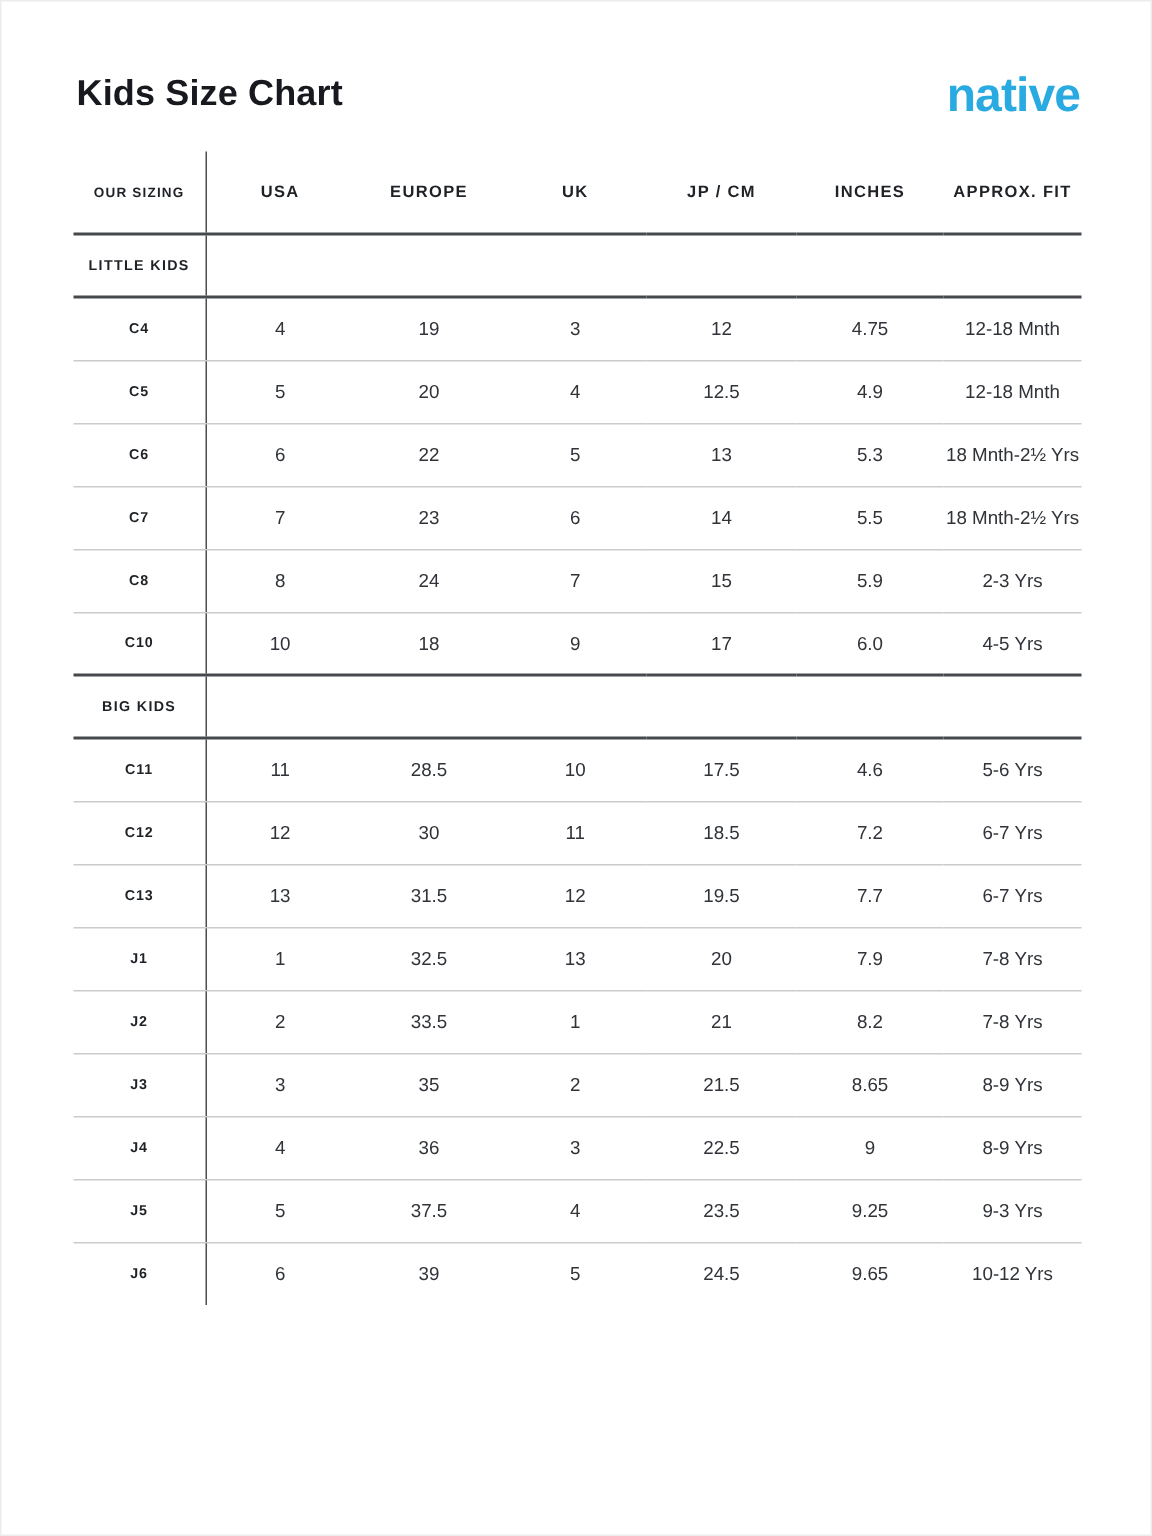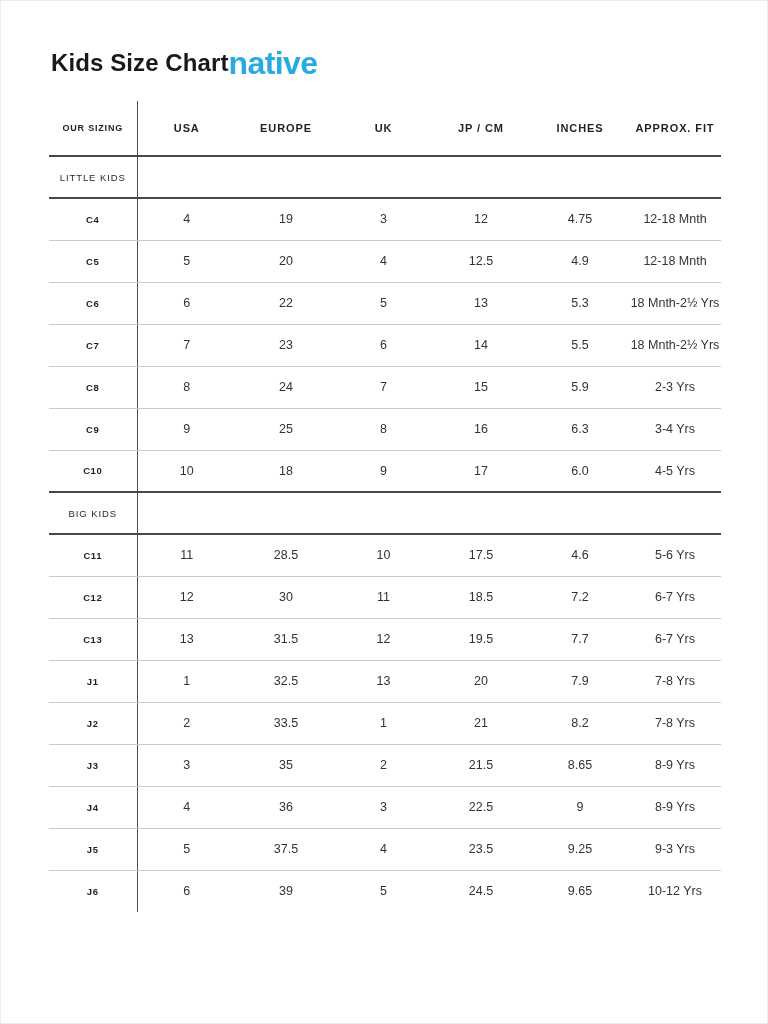--- a/index.html
+++ b/index.html
@@ -19,9 +19,10 @@
   }
   .header {
     display: flex;
-    justify-content: flex-start;
+    justify-content: space-between;
     align-items: flex-start;
     padding: 47px 47px 0 50px;
+    gap: 24px;
   }
   .title {
     margin: 0;

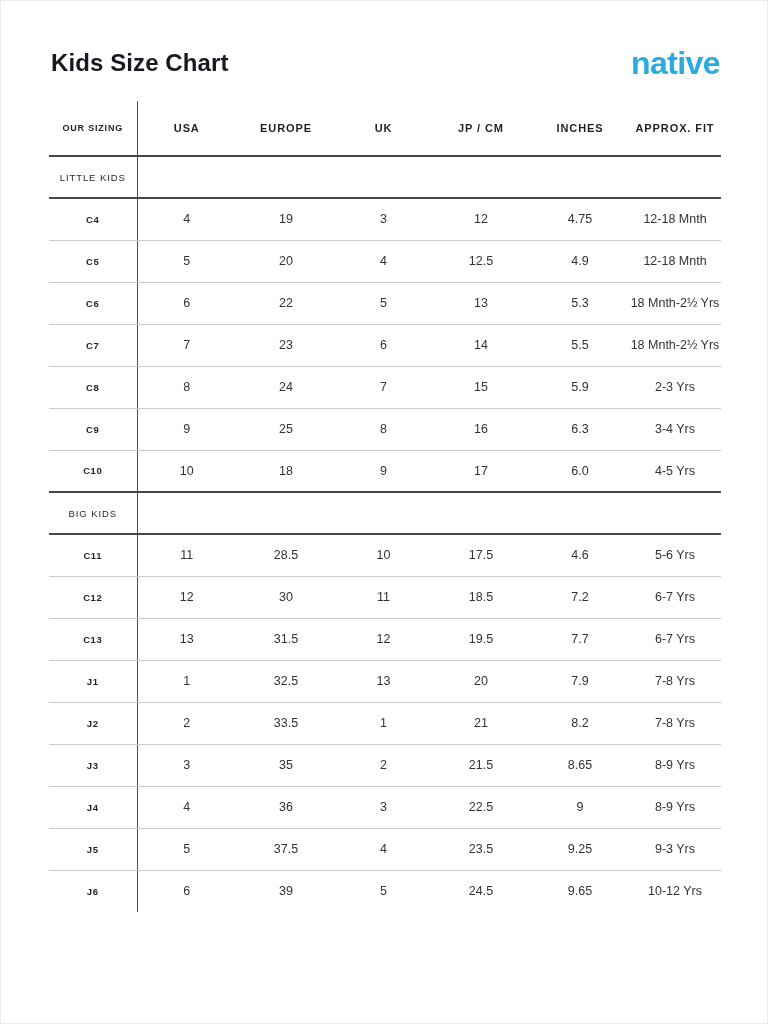--- a/index.html
+++ b/index.html
@@ -69,7 +69,7 @@
   }
   tr.section-row td.section-label {
     font-size: 9.5px;
-    font-weight: normal;
+    font-weight: bold;
     letter-spacing: 0.9px;
     color: #1e2125;
   }

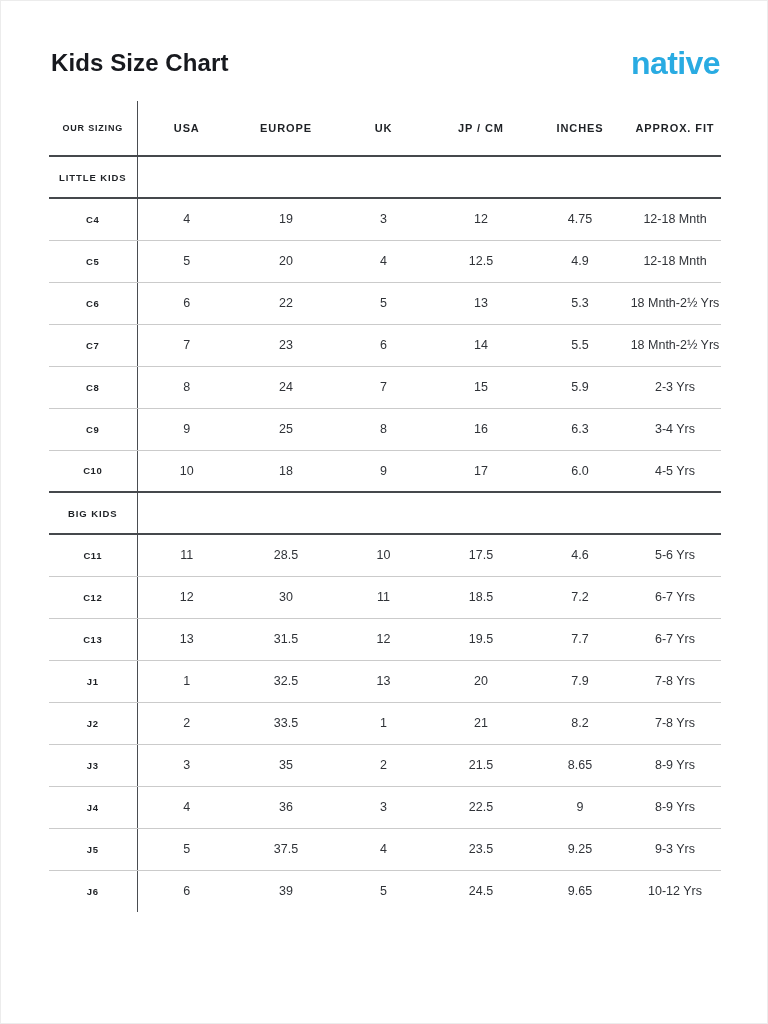--- a/index.html
+++ b/index.html
@@ -168,15 +168,6 @@
           <td>2-3 Yrs</td>
         </tr>
         <tr class="data-row">
-          <td class="col-sizing size-code">C9</td>
-          <td>9</td>
-          <td>25</td>
-          <td>8</td>
-          <td>16</td>
-          <td>6.3</td>
-          <td>3-4 Yrs</td>
-        </tr>
-        <tr class="data-row">
           <td class="col-sizing size-code">C10</td>
           <td>10</td>
           <td>18</td>

